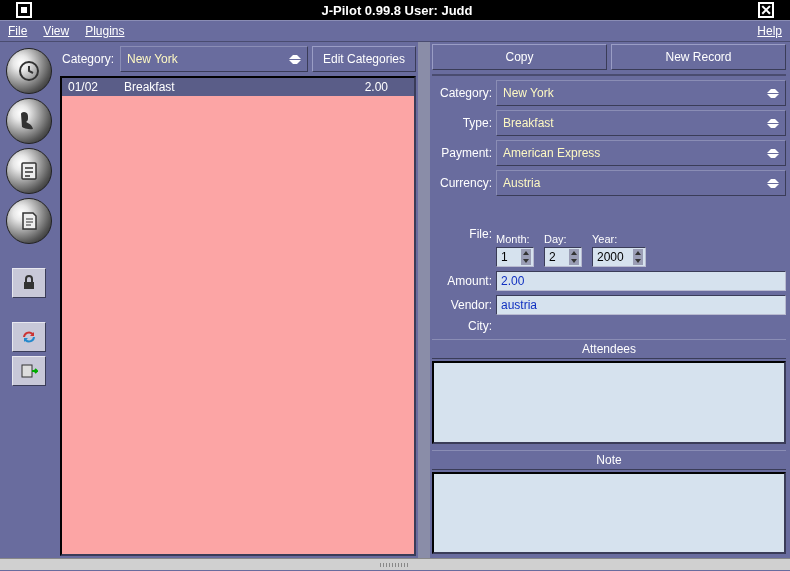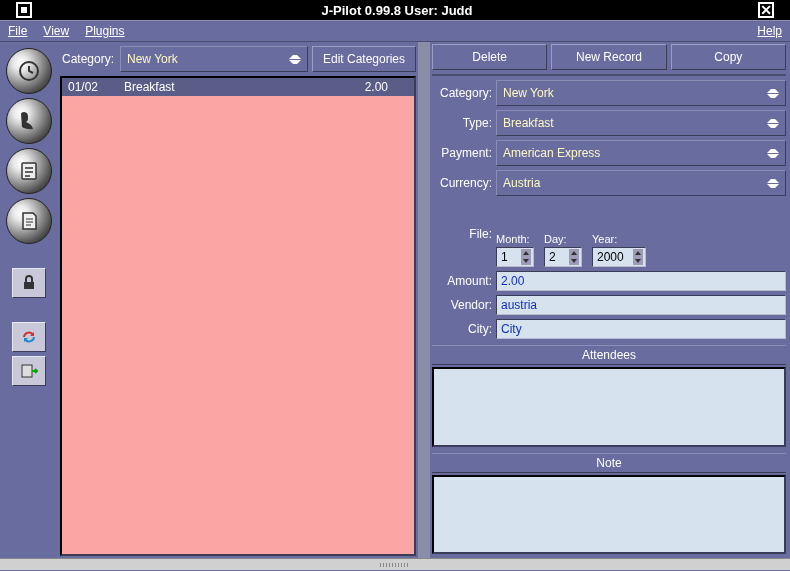--- a/index.html
+++ b/index.html
@@ -144,7 +144,6 @@
 
   <div class="rightpanel">
     <div class="btnrow">
-      <div class="btn">Delete</div>
       <div class="btn">New Record</div>
       <div class="btn">Copy</div>
     </div>

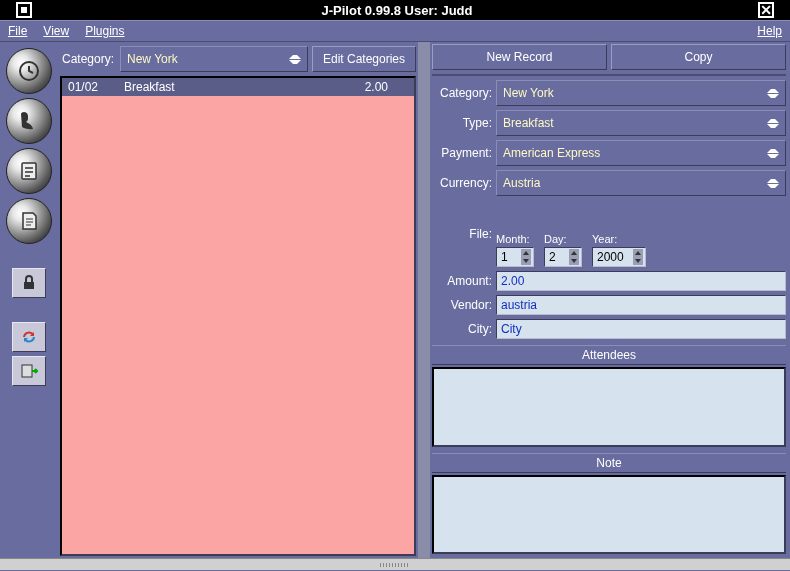--- a/index.html
+++ b/index.html
@@ -144,8 +144,8 @@
 
   <div class="rightpanel">
     <div class="btnrow">
+      <div class="btn">Copy</div>
       <div class="btn">New Record</div>
-      <div class="btn">Copy</div>
     </div>
 
     <div class="formrow">

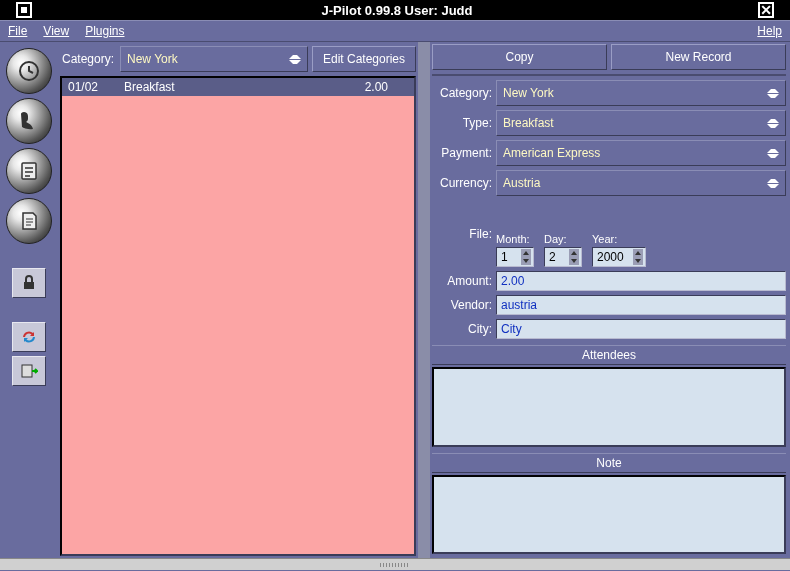--- a/index.html
+++ b/index.html
@@ -227,9 +227,6 @@
     </div>
     <div class="formrow">
       <span class="flabel">City:</span>
-      <div class="input">
-          <span>City</span>
-        </div>
     </div>
 
     <div class="secthead">Attendees</div>

